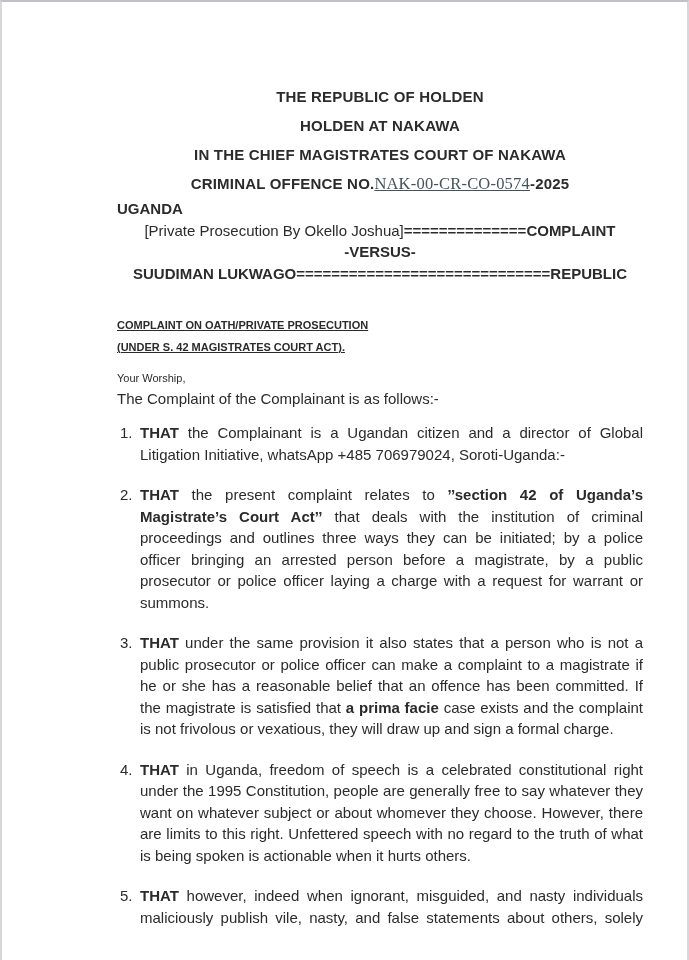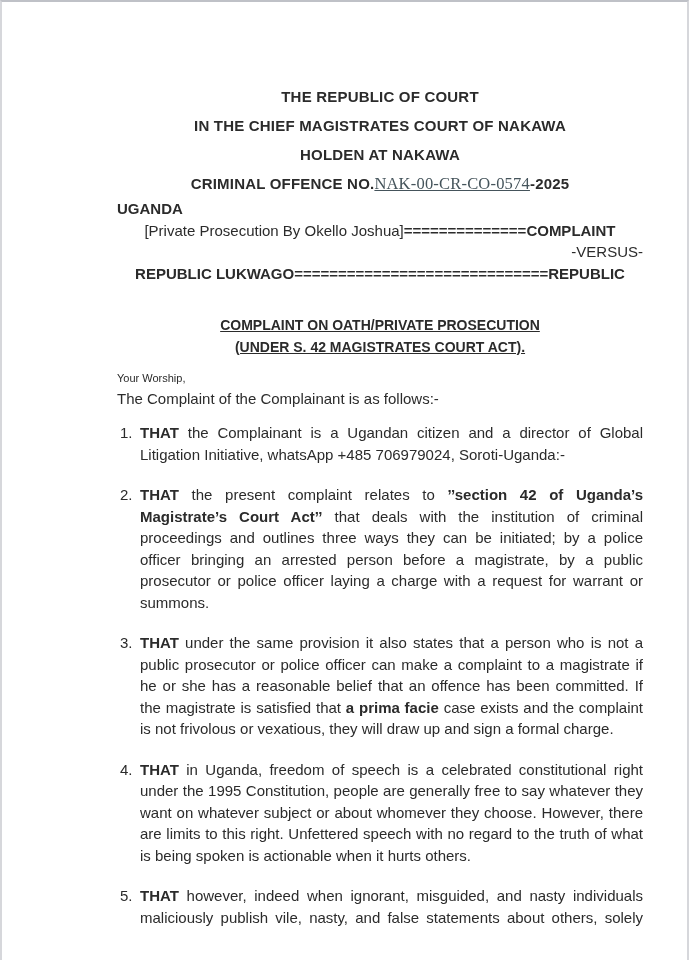--- a/index.html
+++ b/index.html
@@ -70,7 +70,7 @@
 <div class="content">
 
   <div class="court-header">
-    <div>THE REPUBLIC OF COURT</div>
+    <div>THE REPUBLIC OF HOLDEN</div>
     <div>IN THE CHIEF MAGISTRATES COURT OF NAKAWA</div>
     <div>HOLDEN AT NAKAWA</div>
     <div><span>CRIMINAL OFFENCE NO.</span><span class="case-number">NAK-00-CR-CO-0574</span><span>-2025</span></div>

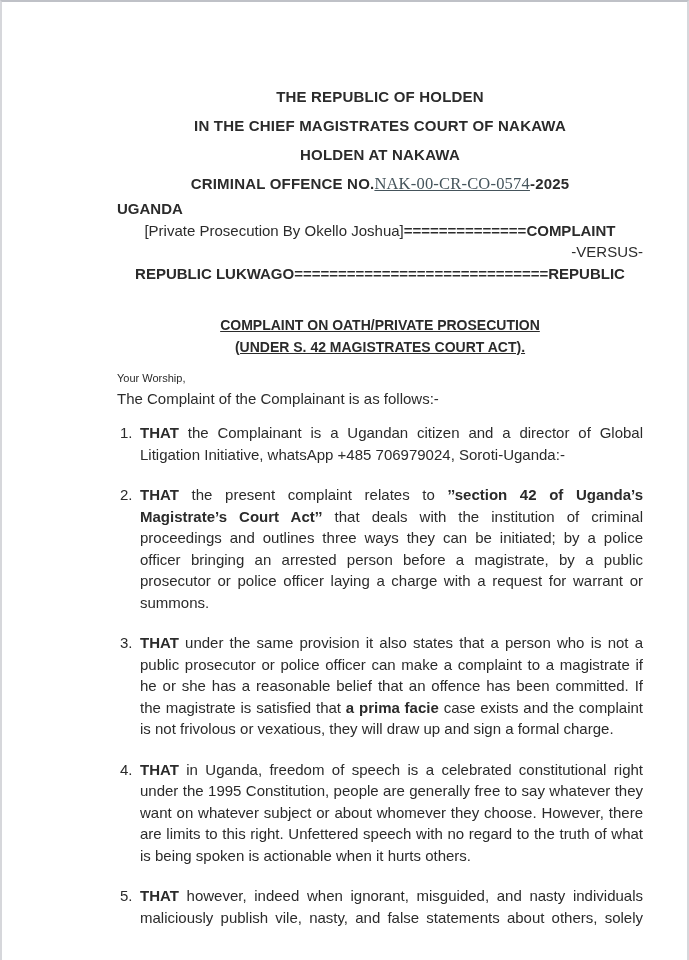--- a/index.html
+++ b/index.html
@@ -71,8 +71,8 @@
 
   <div class="court-header">
     <div>THE REPUBLIC OF HOLDEN</div>
+    <div>HOLDEN AT NAKAWA</div>
     <div>IN THE CHIEF MAGISTRATES COURT OF NAKAWA</div>
-    <div>HOLDEN AT NAKAWA</div>
     <div><span>CRIMINAL OFFENCE NO.</span><span class="case-number">NAK-00-CR-CO-0574</span><span>-2025</span></div>
   </div>
 

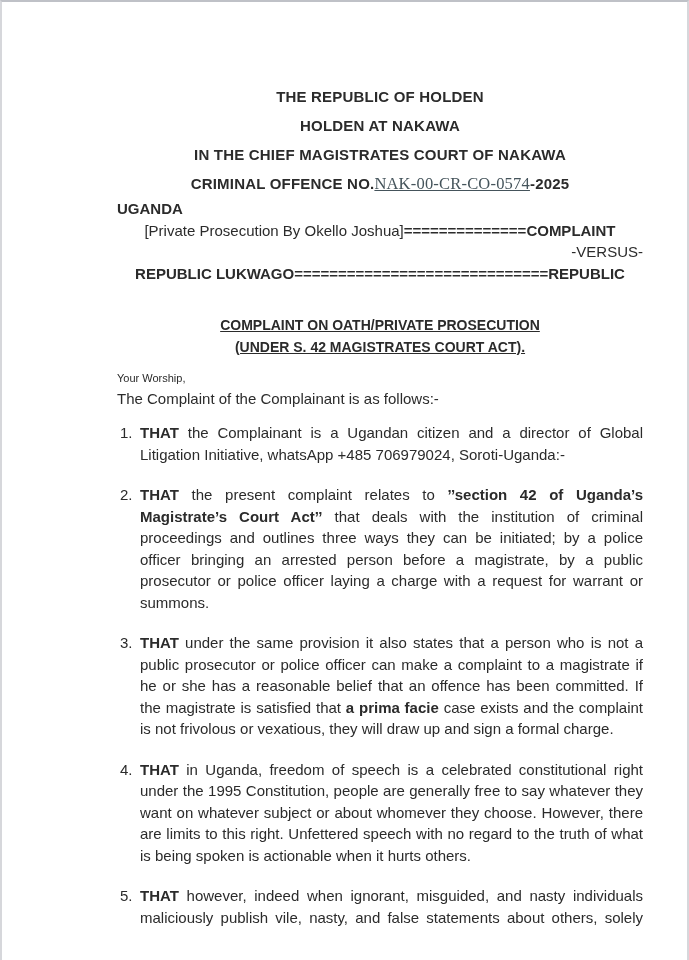--- a/index.html
+++ b/index.html
@@ -38,7 +38,7 @@
   .parties { font-size: 15px; line-height: 21.5px; }
   .party-row { display: flex; justify-content: center; }
   .bold { font-weight: bold; }
-  .versus-row { text-align: right; font-weight: normal; }
+  .versus-row { text-align: center; font-weight: bold; }
 
   .doc-title {
     margin-top: 30px;

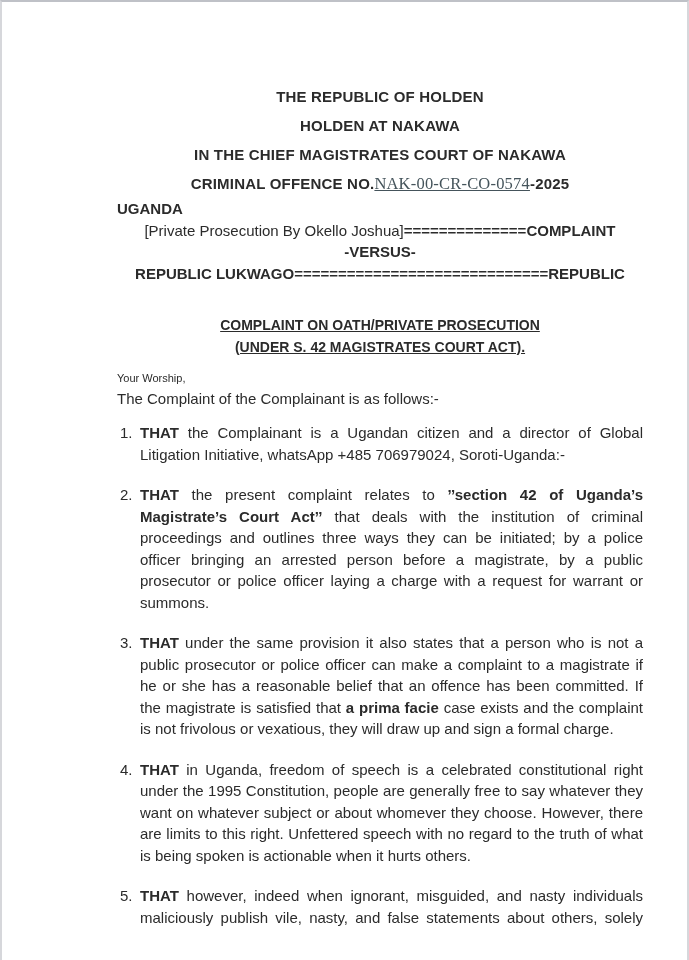--- a/index.html
+++ b/index.html
@@ -85,7 +85,7 @@
     </div>
     <div class="versus-row">-VERSUS-</div>
     <div class="party-row">
-      <span class="bold">REPUBLIC LUKWAGO</span>
+      <span class="bold">SUUDIMAN LUKWAGO</span>
       <span class="bold">=============================</span>
       <span class="bold">REPUBLIC</span>
     </div>

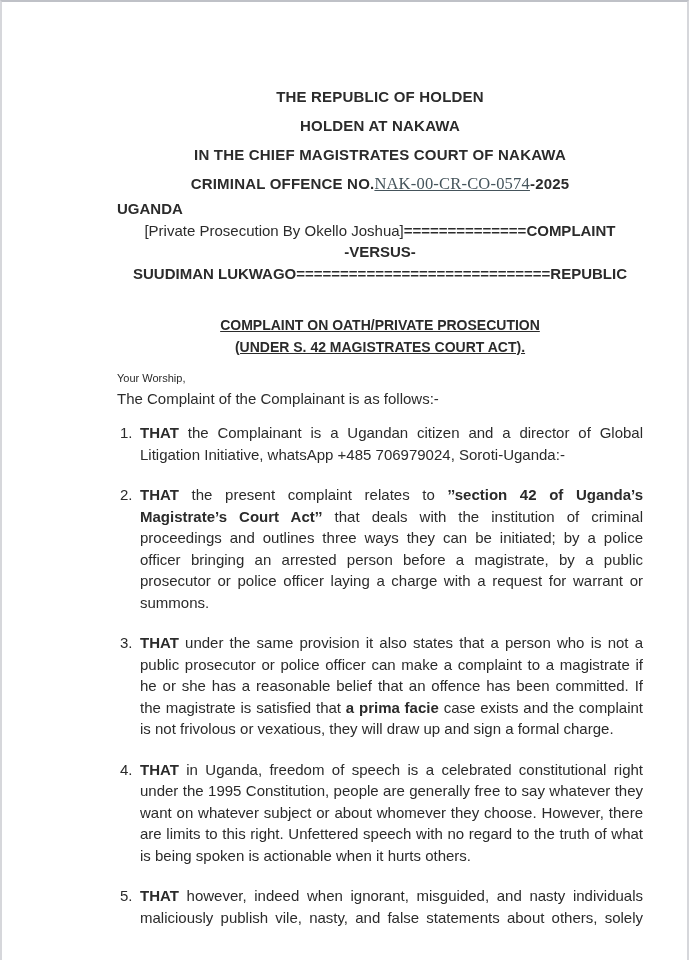--- a/index.html
+++ b/index.html
@@ -42,9 +42,9 @@
 
   .doc-title {
     margin-top: 30px;
-    text-align: center;
+    text-align: left;
     font-weight: bold;
-    font-size: 14px;
+    font-size: 11px;
     line-height: 22px;
   }
   .doc-title .u { text-decoration: underline; }

